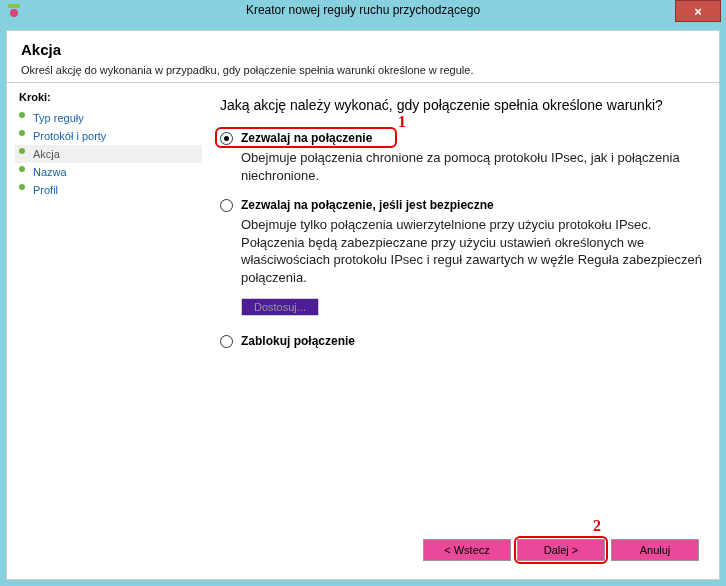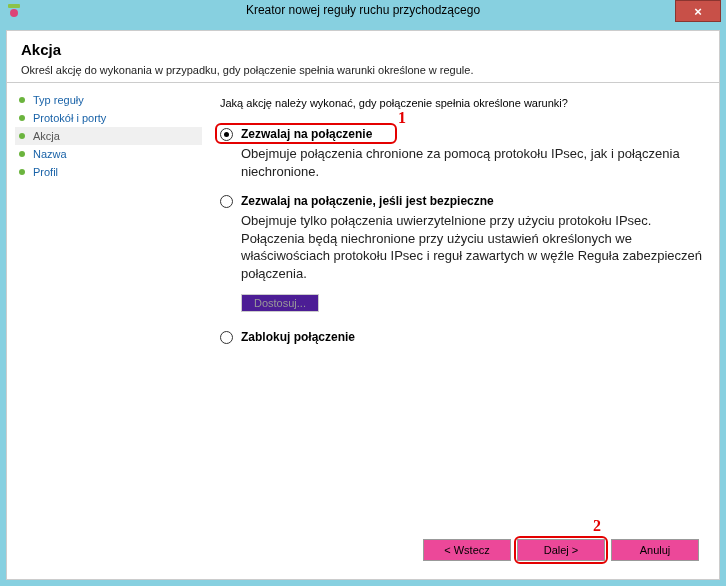--- a/index.html
+++ b/index.html
@@ -210,6 +210,7 @@
   </div>
   <div class="body">
     <div class="sidebar">
+      <div class="sidebar-heading">Kroki:</div>
       <div class="step">
         <span class="bullet"></span>
         <span>Typ reguły</span>

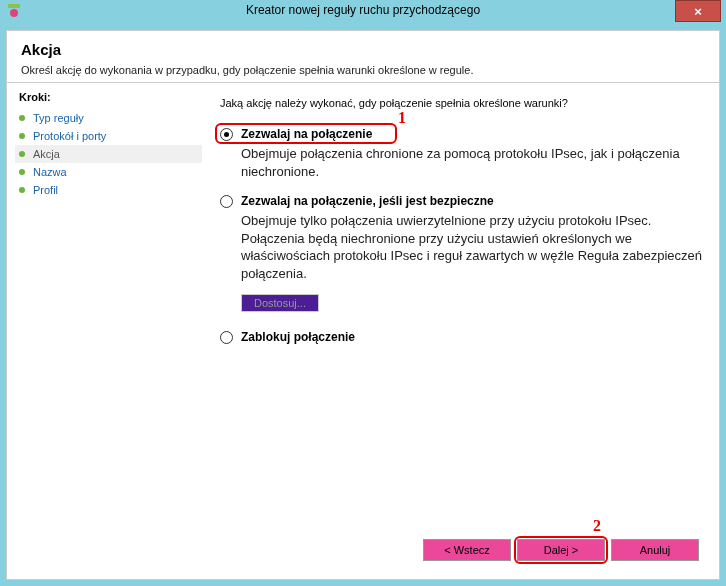--- a/index.html
+++ b/index.html
@@ -106,7 +106,7 @@
     color: #000;
   }
   .question {
-    font-size: 11px;
+    font-size: 14px;
     margin-bottom: 18px;
   }
   .radio-row {

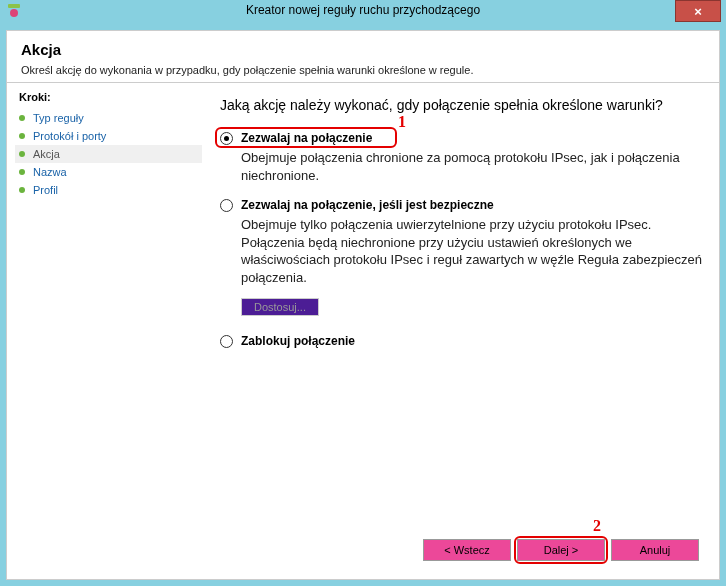--- a/index.html
+++ b/index.html
@@ -83,7 +83,7 @@
   }
   .step {
     display: flex;
-    align-items: center;
+    align-items: flex-start;
     padding: 3px 4px;
     color: #1a63a8;
     cursor: pointer;

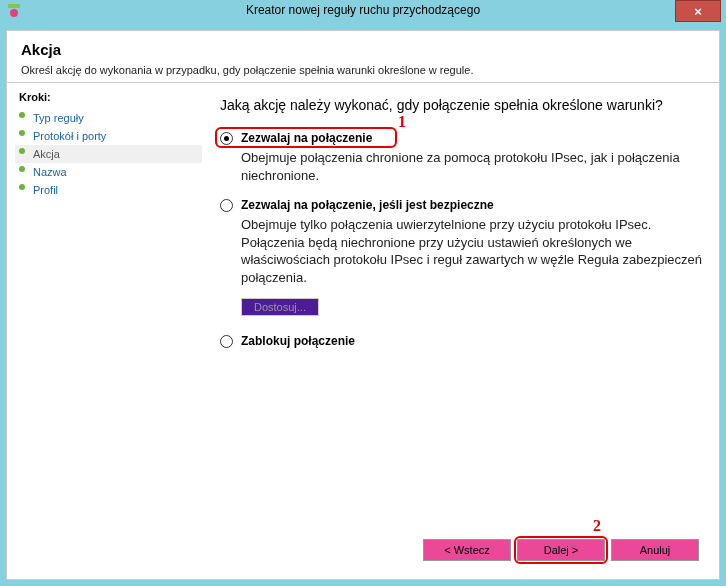--- a/index.html
+++ b/index.html
@@ -250,7 +250,7 @@
         <span class="radio"></span>
         <span class="radio-label">Zezwalaj na połączenie, jeśli jest bezpieczne</span>
       </div>
-      <div class="radio-desc" style="margin-bottom:6px;">Obejmuje tylko połączenia uwierzytelnione przy użyciu protokołu IPsec. Połączenia będą niechronione przy użyciu ustawień określonych we właściwościach protokołu IPsec i reguł zawartych w węźle Reguła zabezpieczeń połączenia.</div>
+      <div class="radio-desc" style="margin-bottom:6px;">Obejmuje tylko połączenia uwierzytelnione przy użyciu protokołu IPsec. Połączenia będą zabezpieczane przy użyciu ustawień określonych we właściwościach protokołu IPsec i reguł zawartych w węźle Reguła zabezpieczeń połączenia.</div>
       <button class="customize-btn" disabled="">Dostosuj...</button>
 
       <div class="radio-row" style="margin-top:0;">

